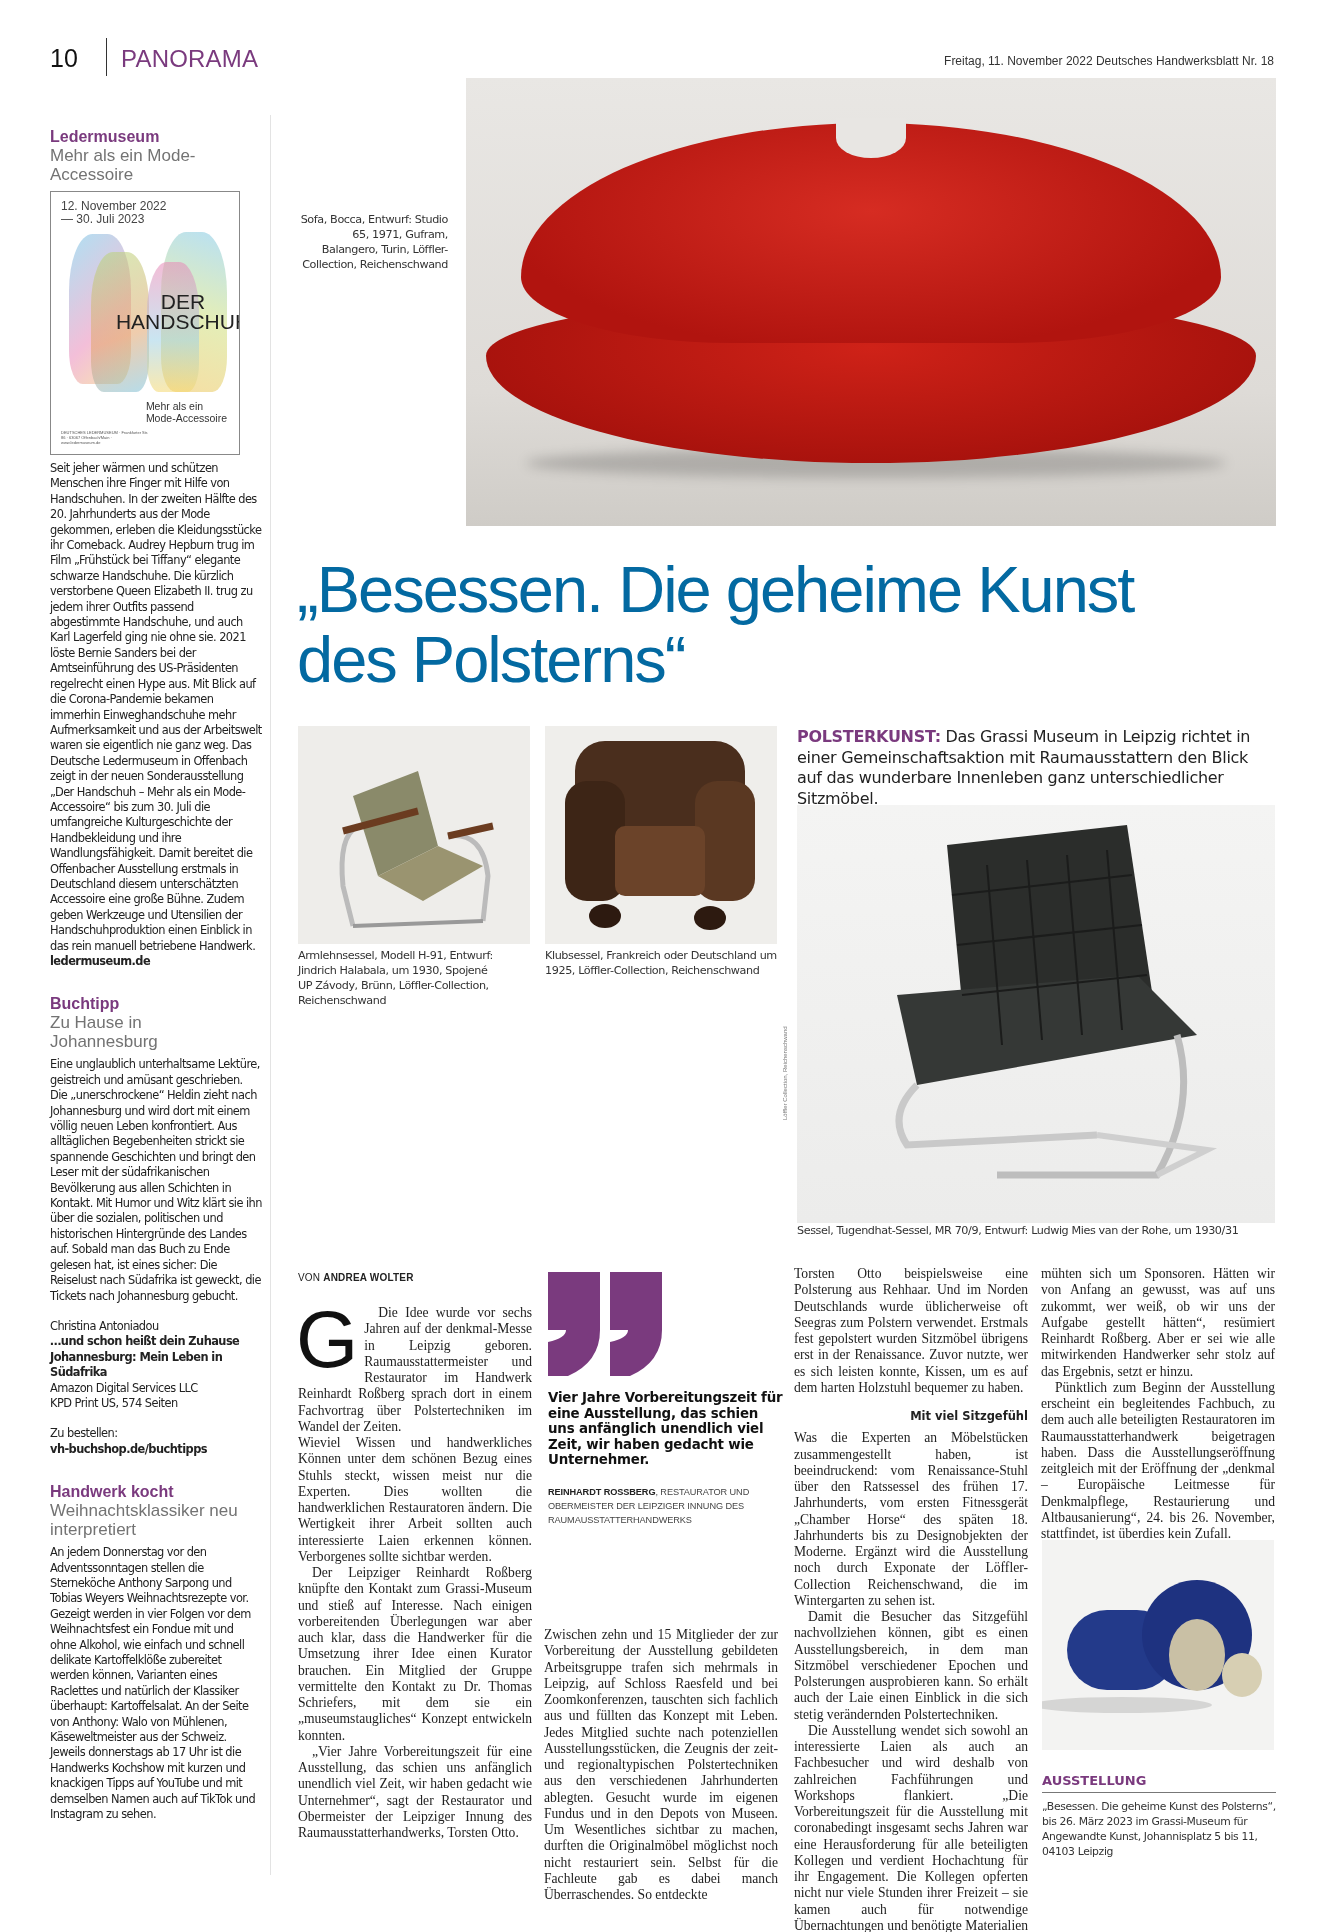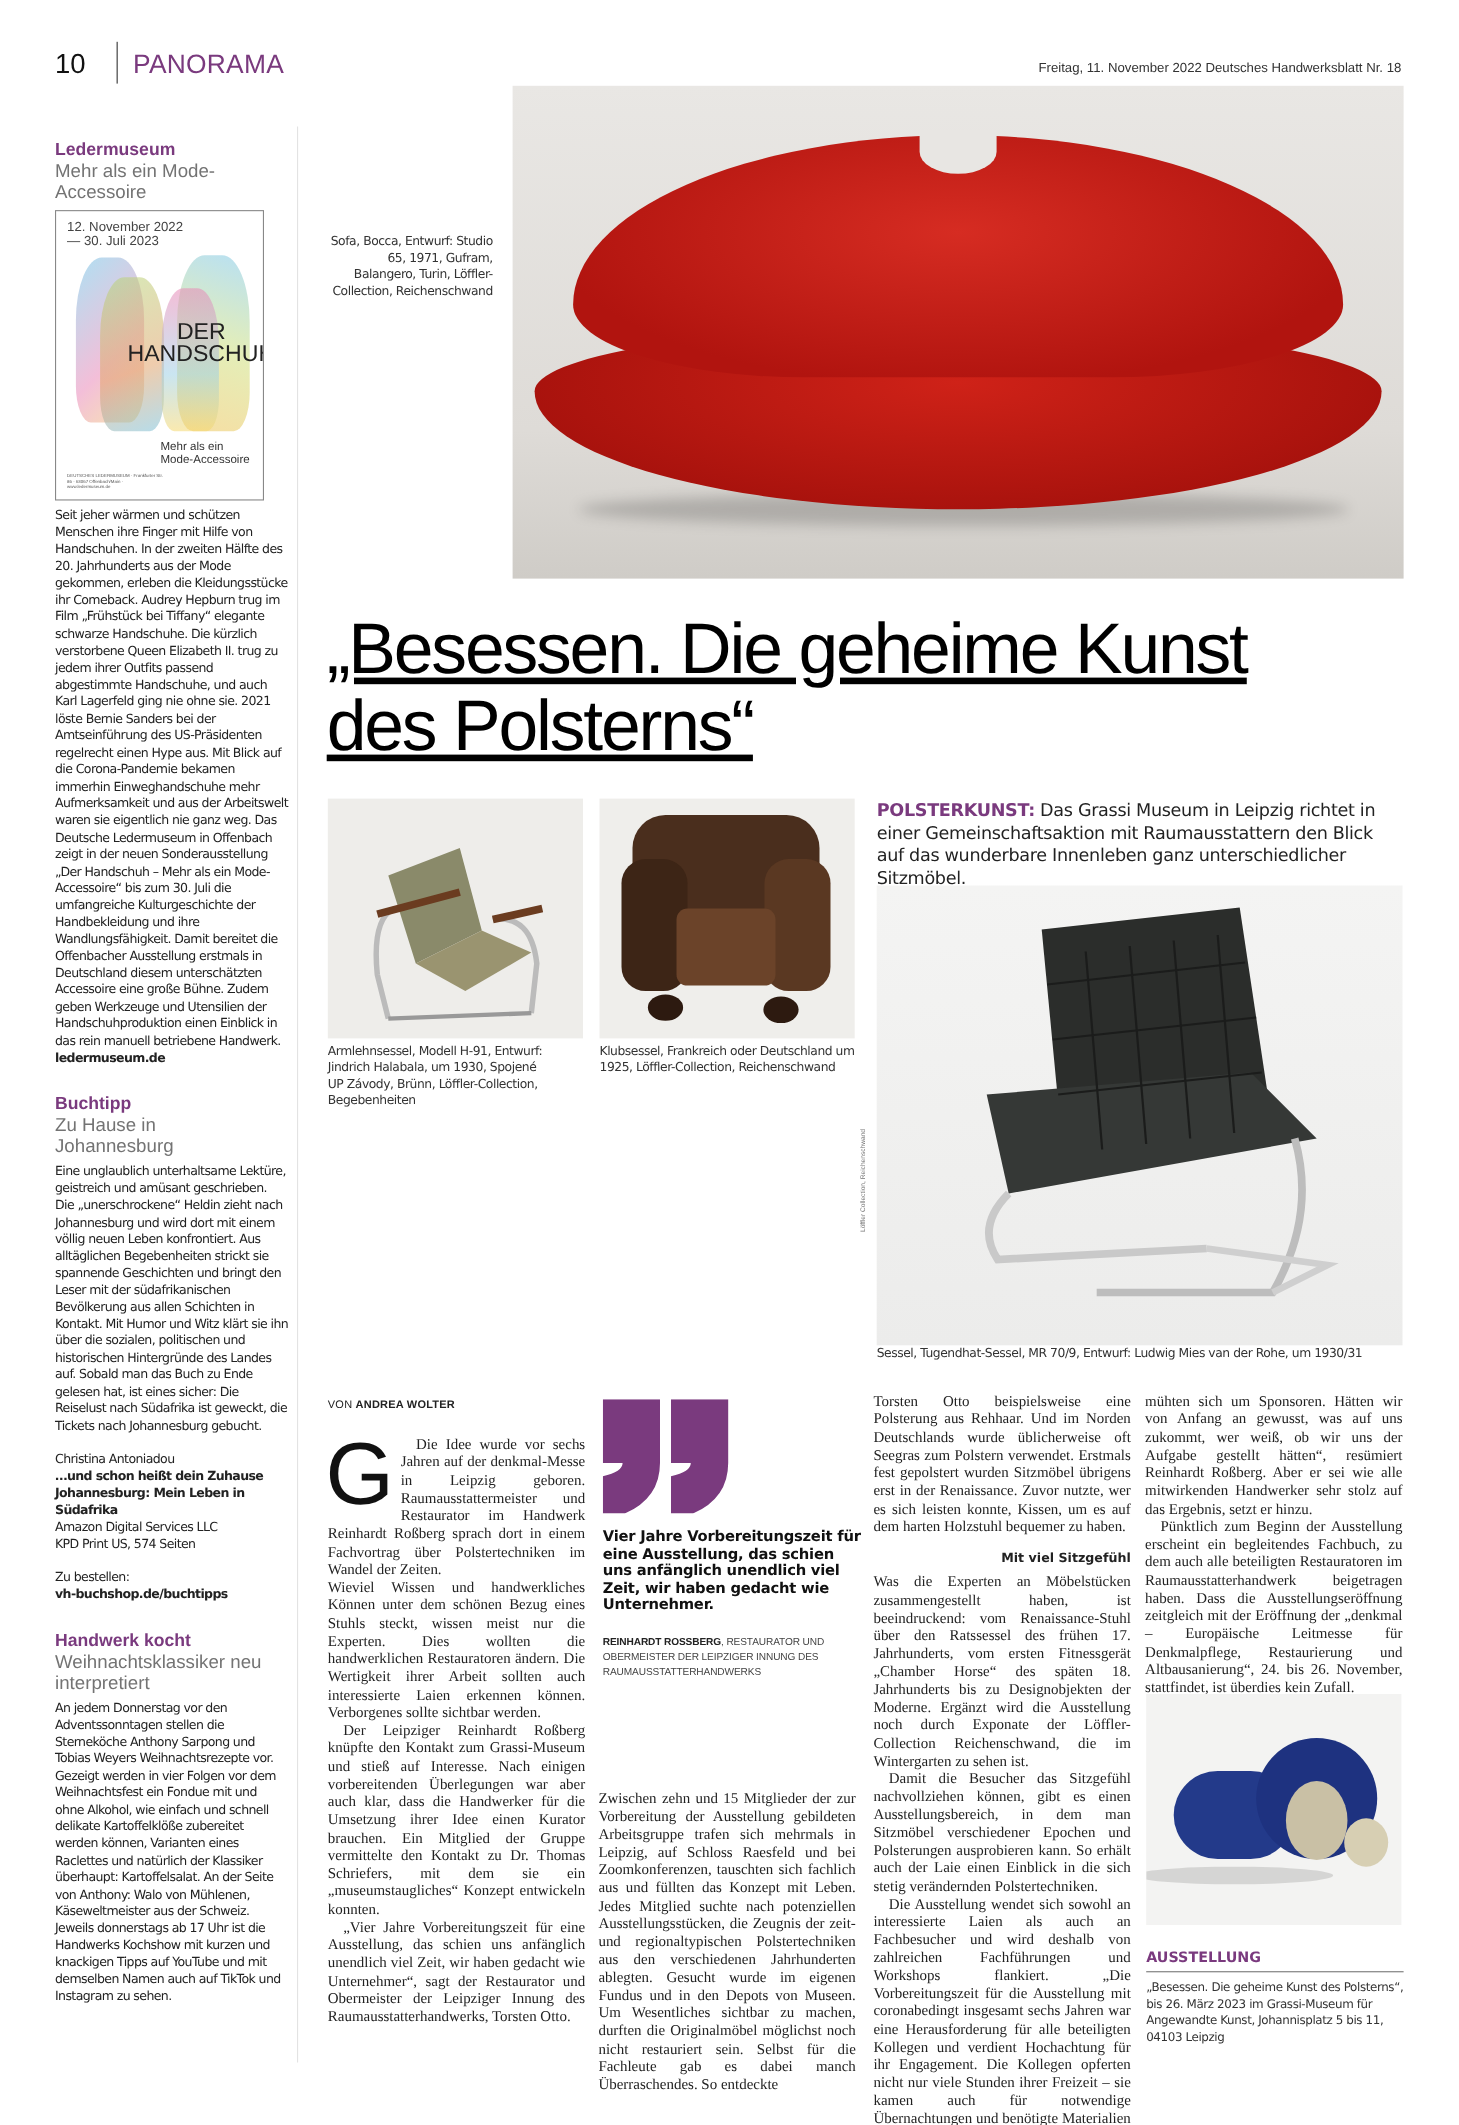--- a/index.html
+++ b/index.html
@@ -38,7 +38,7 @@
   .caption { position: absolute; font-size: 11.2px; line-height: 15px; color: #333; font-family: "DejaVu Sans", sans-serif; letter-spacing: -0.4px; }
   .caption-sofa { left: 300px; top: 212px; width: 148px; text-align: right; }
 
-  .headline { position: absolute; left: 297px; top: 555px; width: 900px; font-size: 65px; line-height: 70px; color: #000000; letter-spacing: -2px; font-family: "Liberation Sans", sans-serif; text-decoration: underline; }
+  .headline { position: absolute; left: 297px; top: 555px; width: 900px; font-size: 65px; line-height: 70px; color: #0369a1; letter-spacing: -2px; font-family: "Liberation Sans", sans-serif; }
 
   .chair1-photo { left: 298px; top: 726px; width: 232px; height: 218px; background: #eeedea; }
   .chair2-photo { left: 545px; top: 726px; width: 232px; height: 218px; background: #efeeeb; }

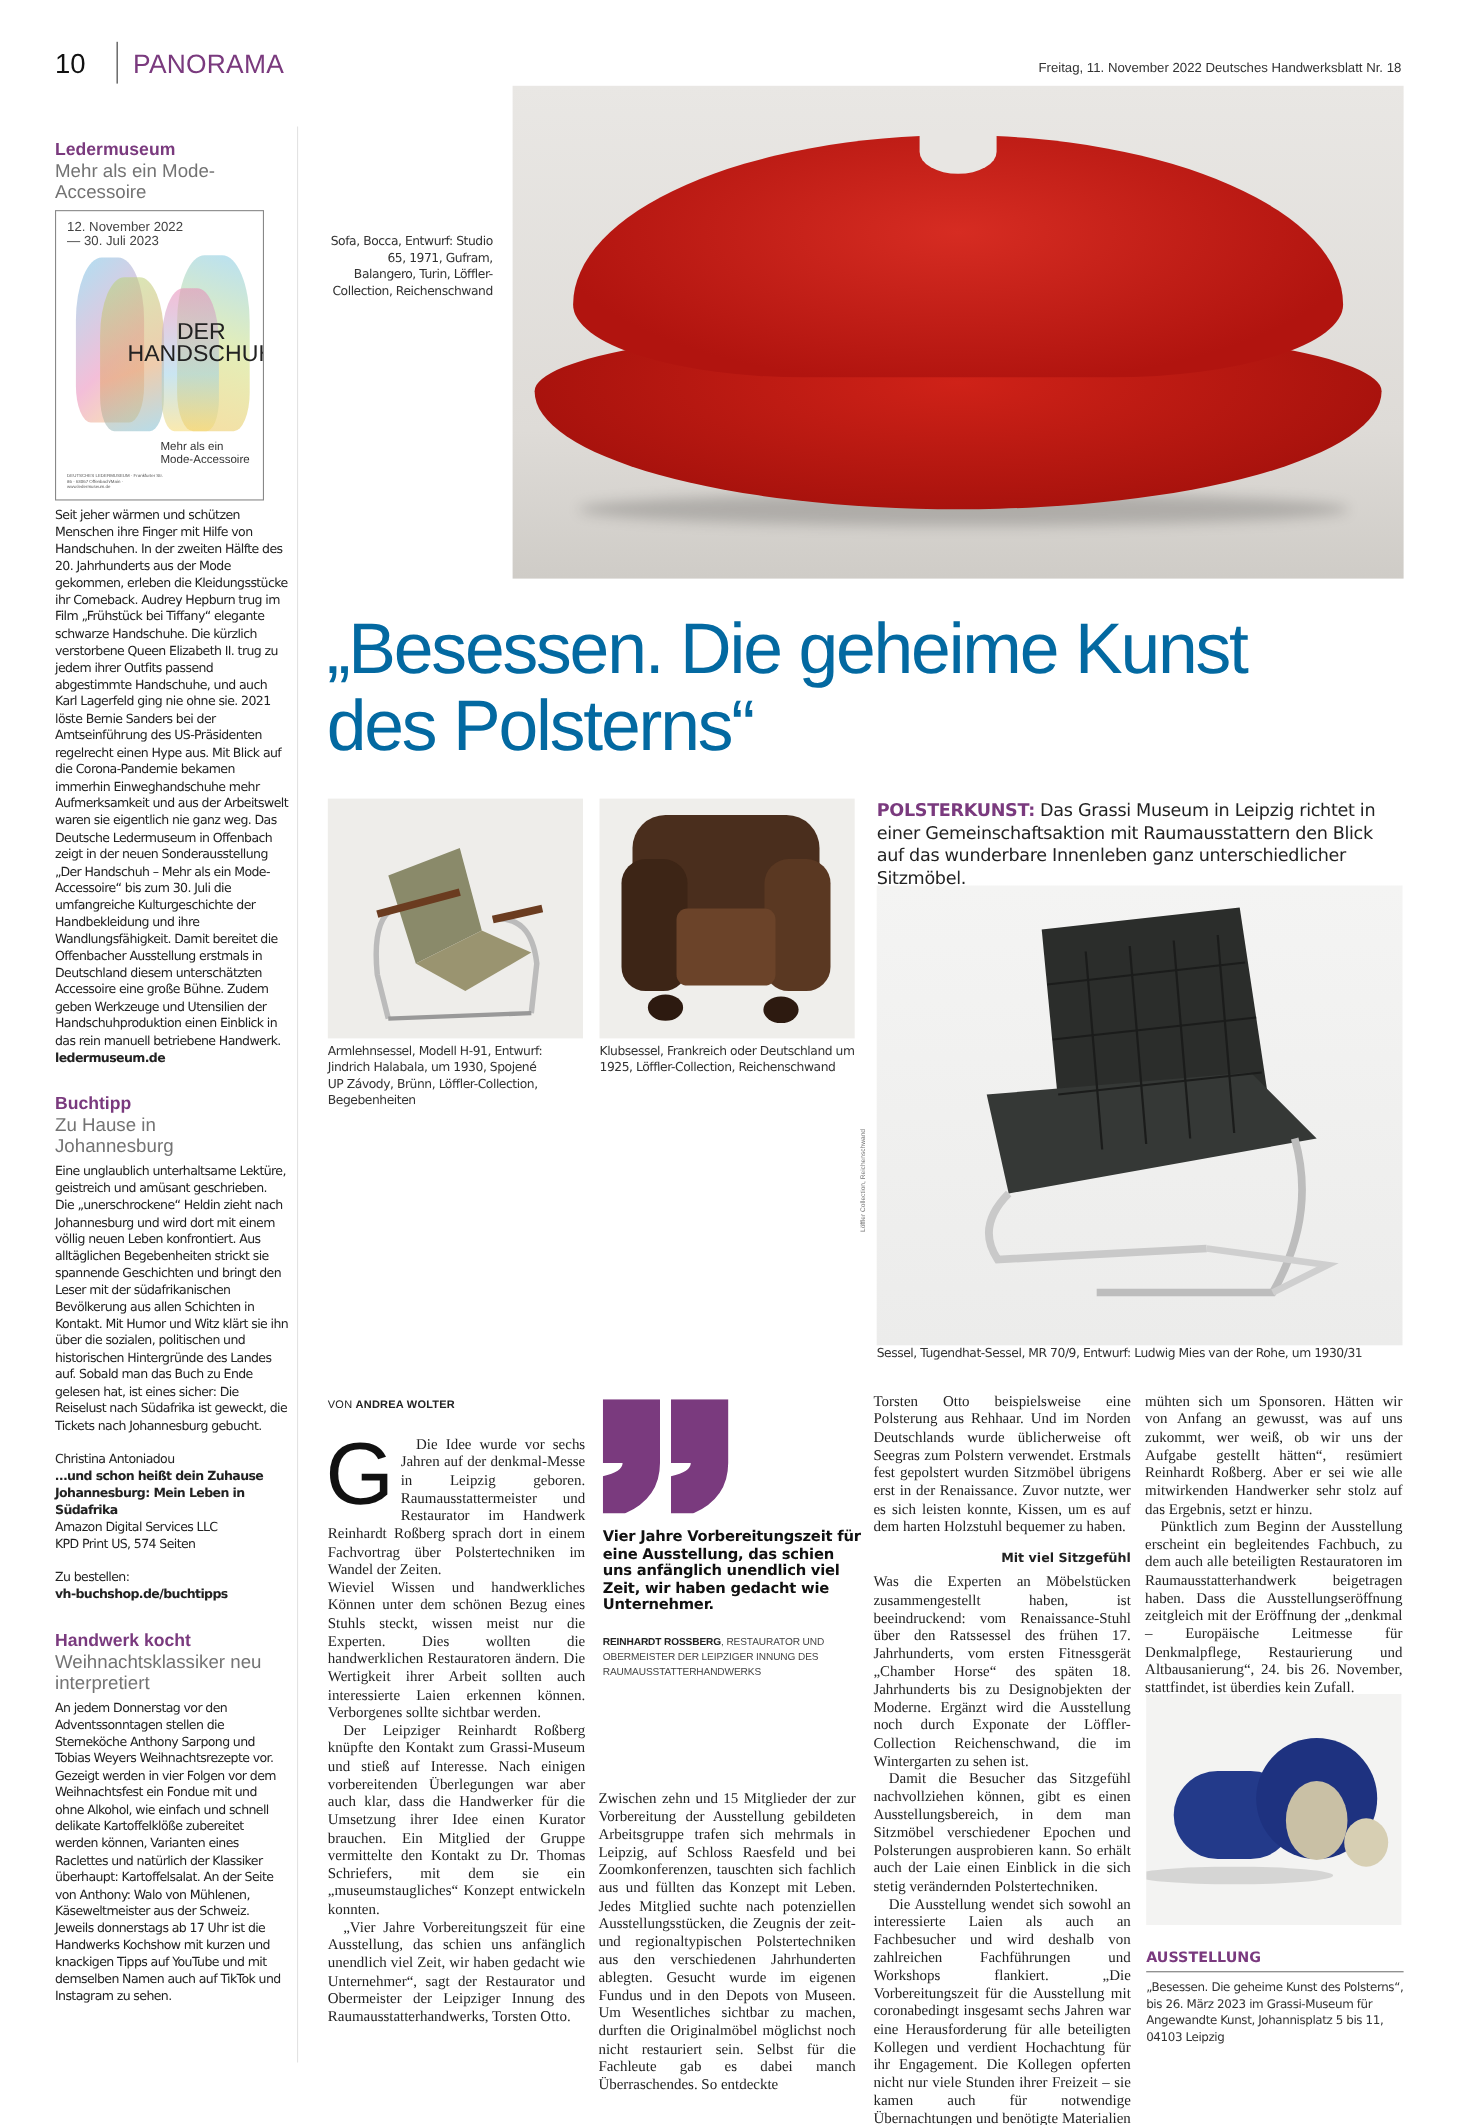--- a/index.html
+++ b/index.html
@@ -167,7 +167,7 @@
     <ellipse cx="165" cy="192" rx="16" ry="12" fill="#2d1a10"></ellipse>
   </svg>
 </div>
-<div class="caption caption-chair1">Armlehnsessel, Modell H-91, Entwurf: Jindrich Halabala, um 1930, Spojené UP Závody, Brünn, Löffler-Collection, Begebenheiten</div>
+<div class="caption caption-chair1">Armlehnsessel, Modell H-91, Entwurf: Jindrich Halabala, um 1930, Spojené UP Závody, Brünn, Löffler-Collection, Reichenschwand</div>
 <div class="caption caption-chair2">Klubsessel, Frankreich oder Deutschland um 1925, Löffler-Collection, Reichenschwand</div>
 
 <div class="teaser">

